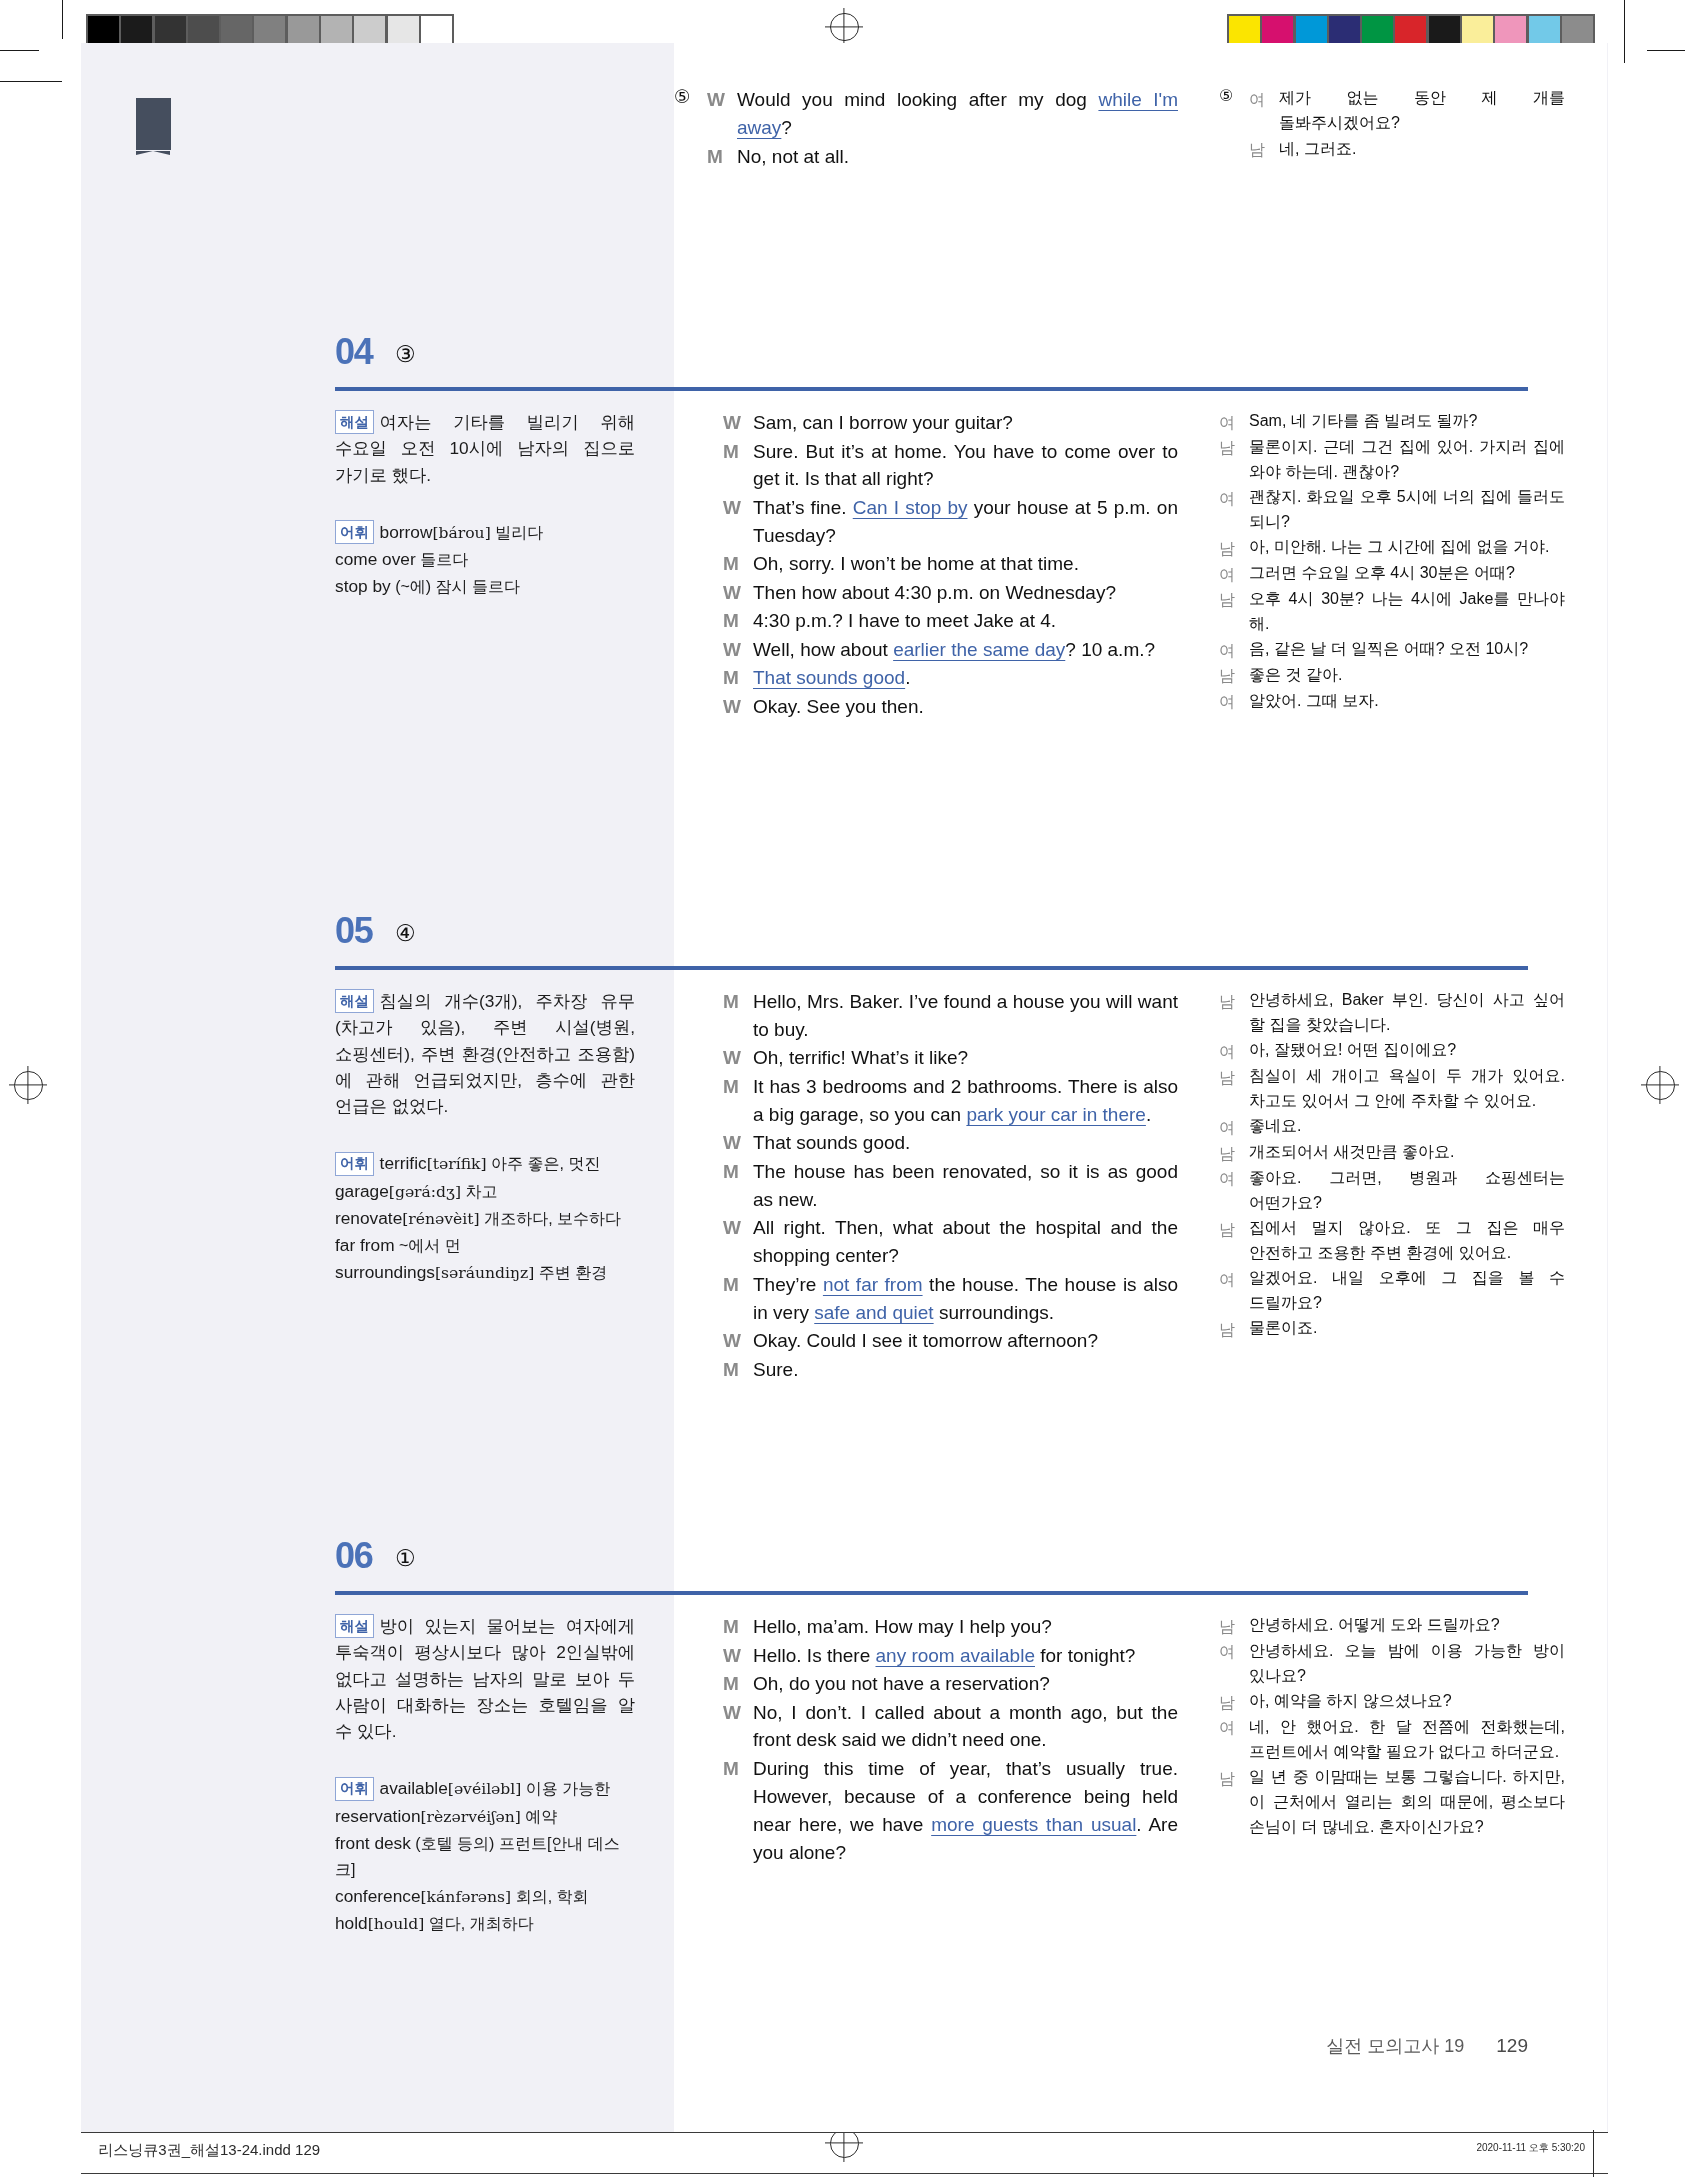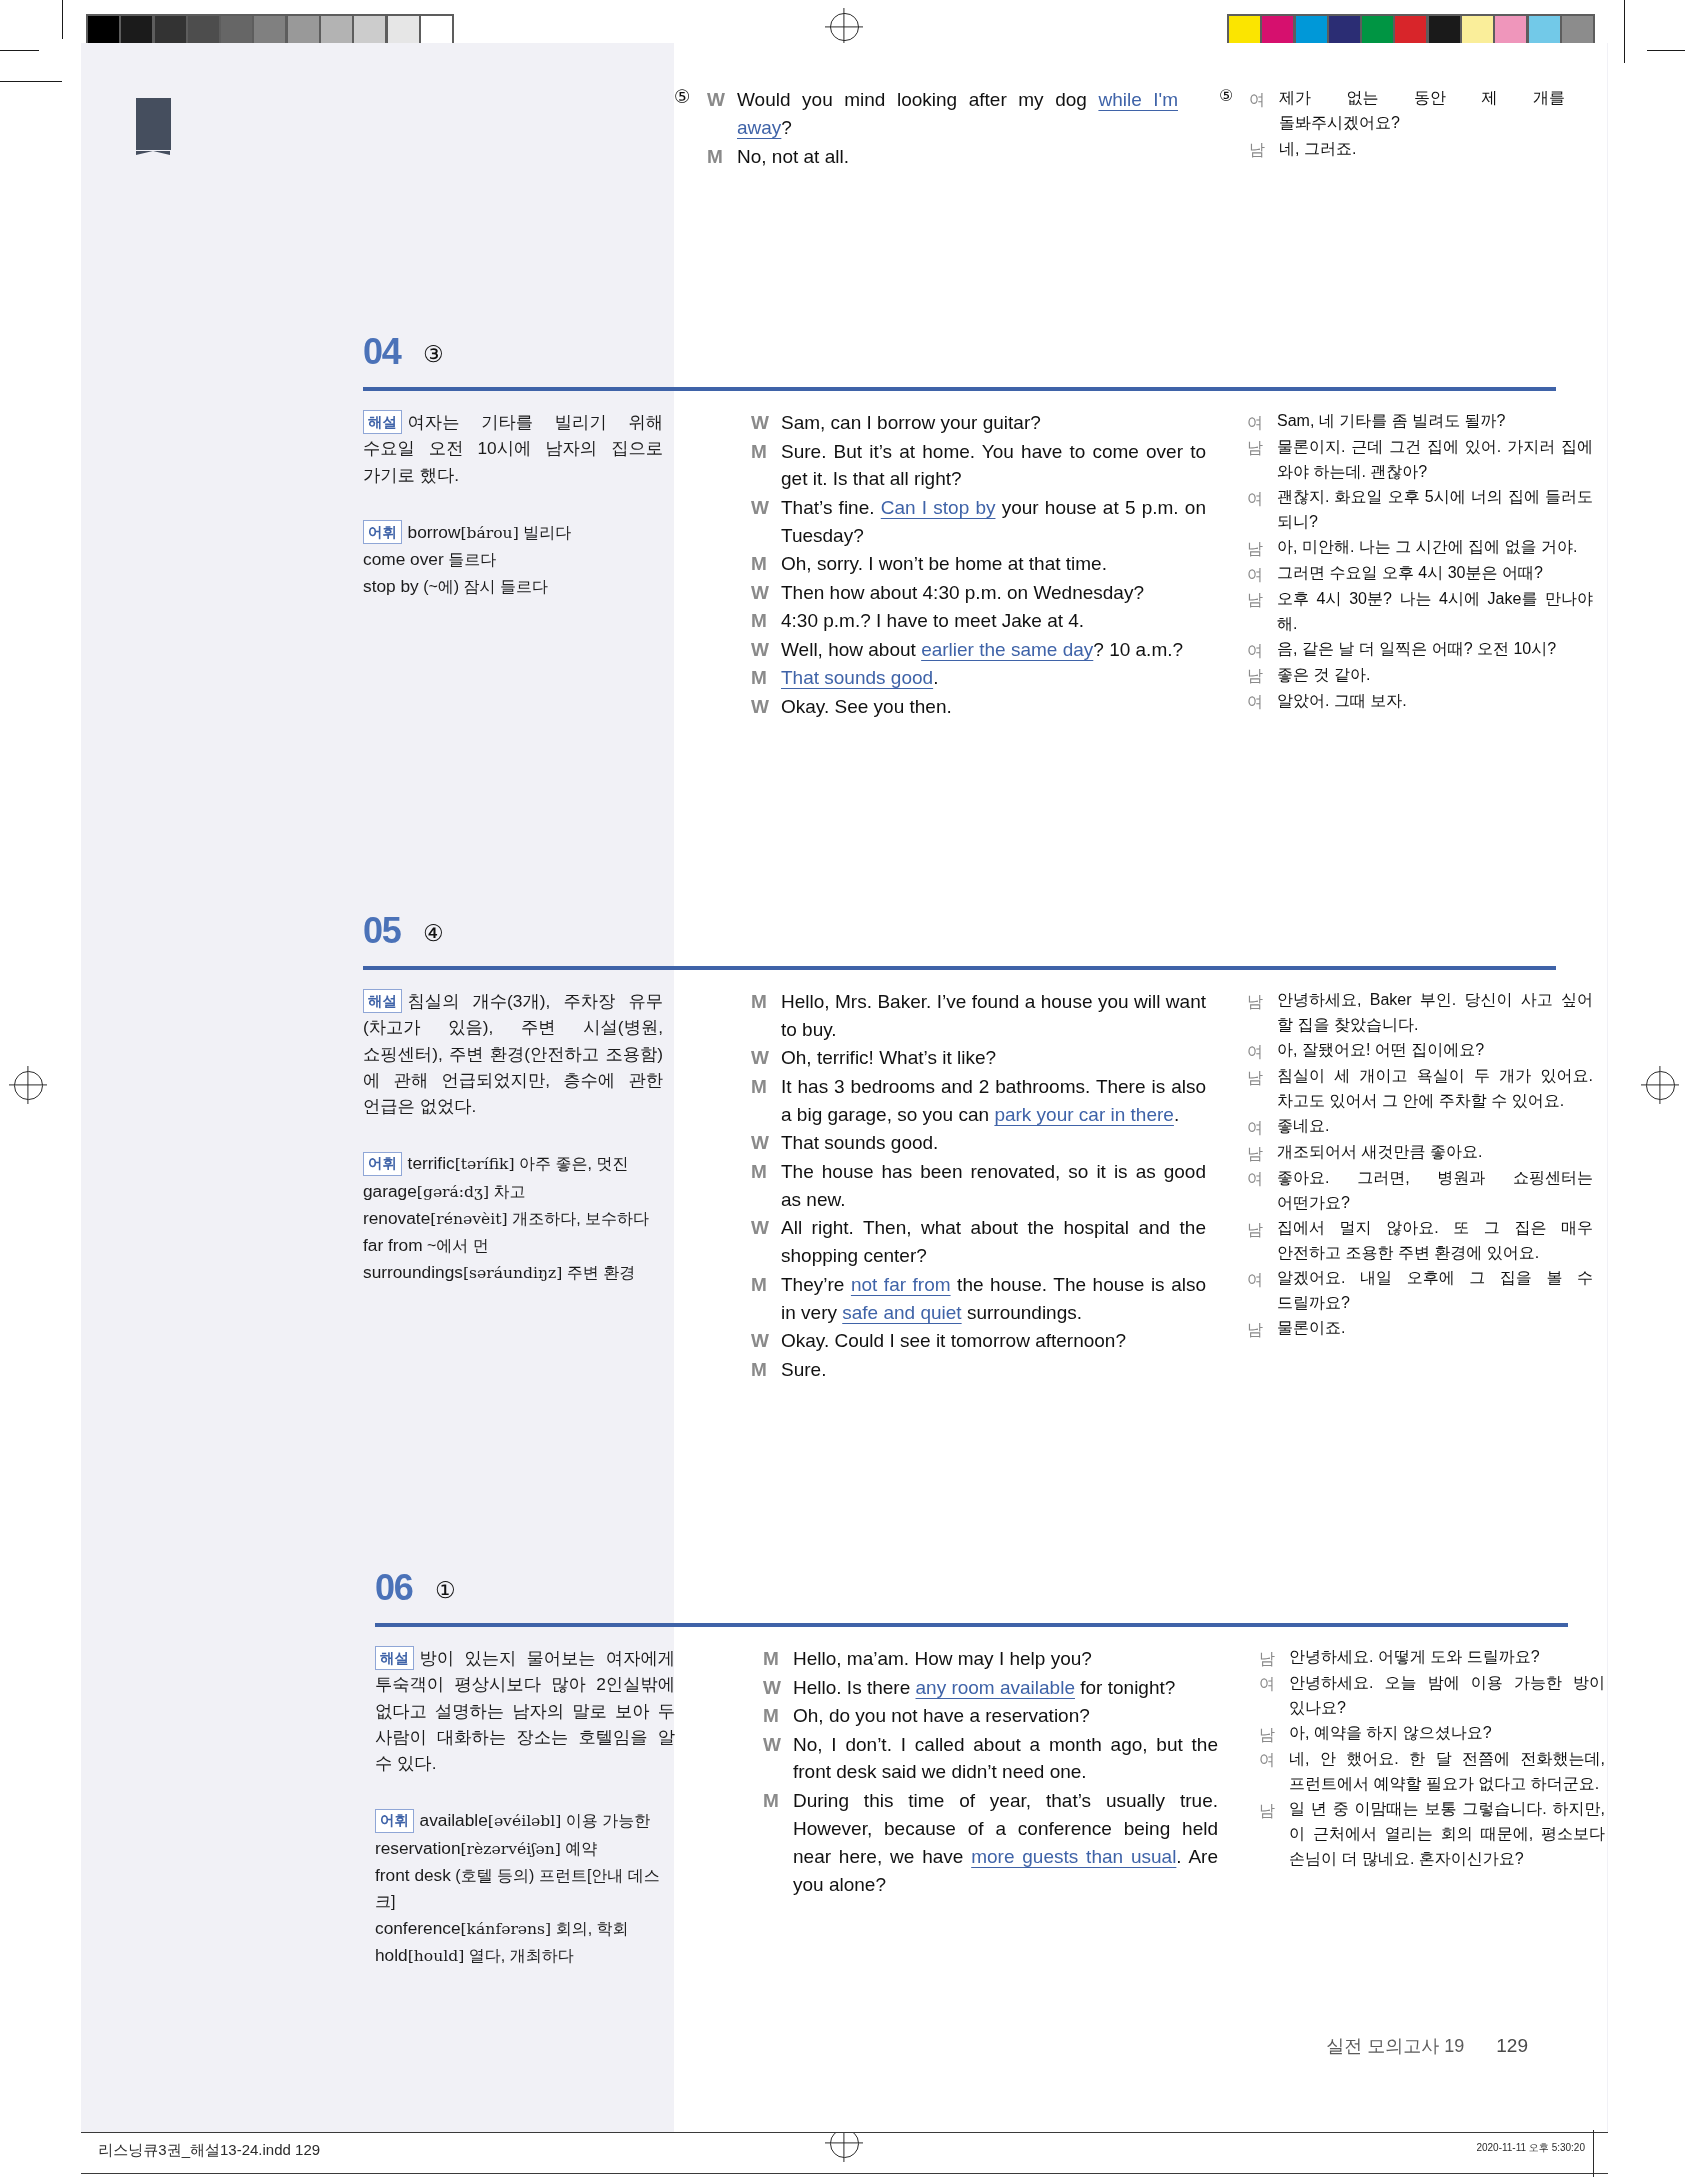--- a/index.html
+++ b/index.html
@@ -77,7 +77,7 @@
   
   .content { position: absolute; left: 0; top: 0; width: 1527px; }
 
-  .item { position: absolute; width: 1527px; padding-left: 28px; }
+  .item { position: absolute; width: 1527px; }
 
   .qhead {
     position: relative; height: 84px;

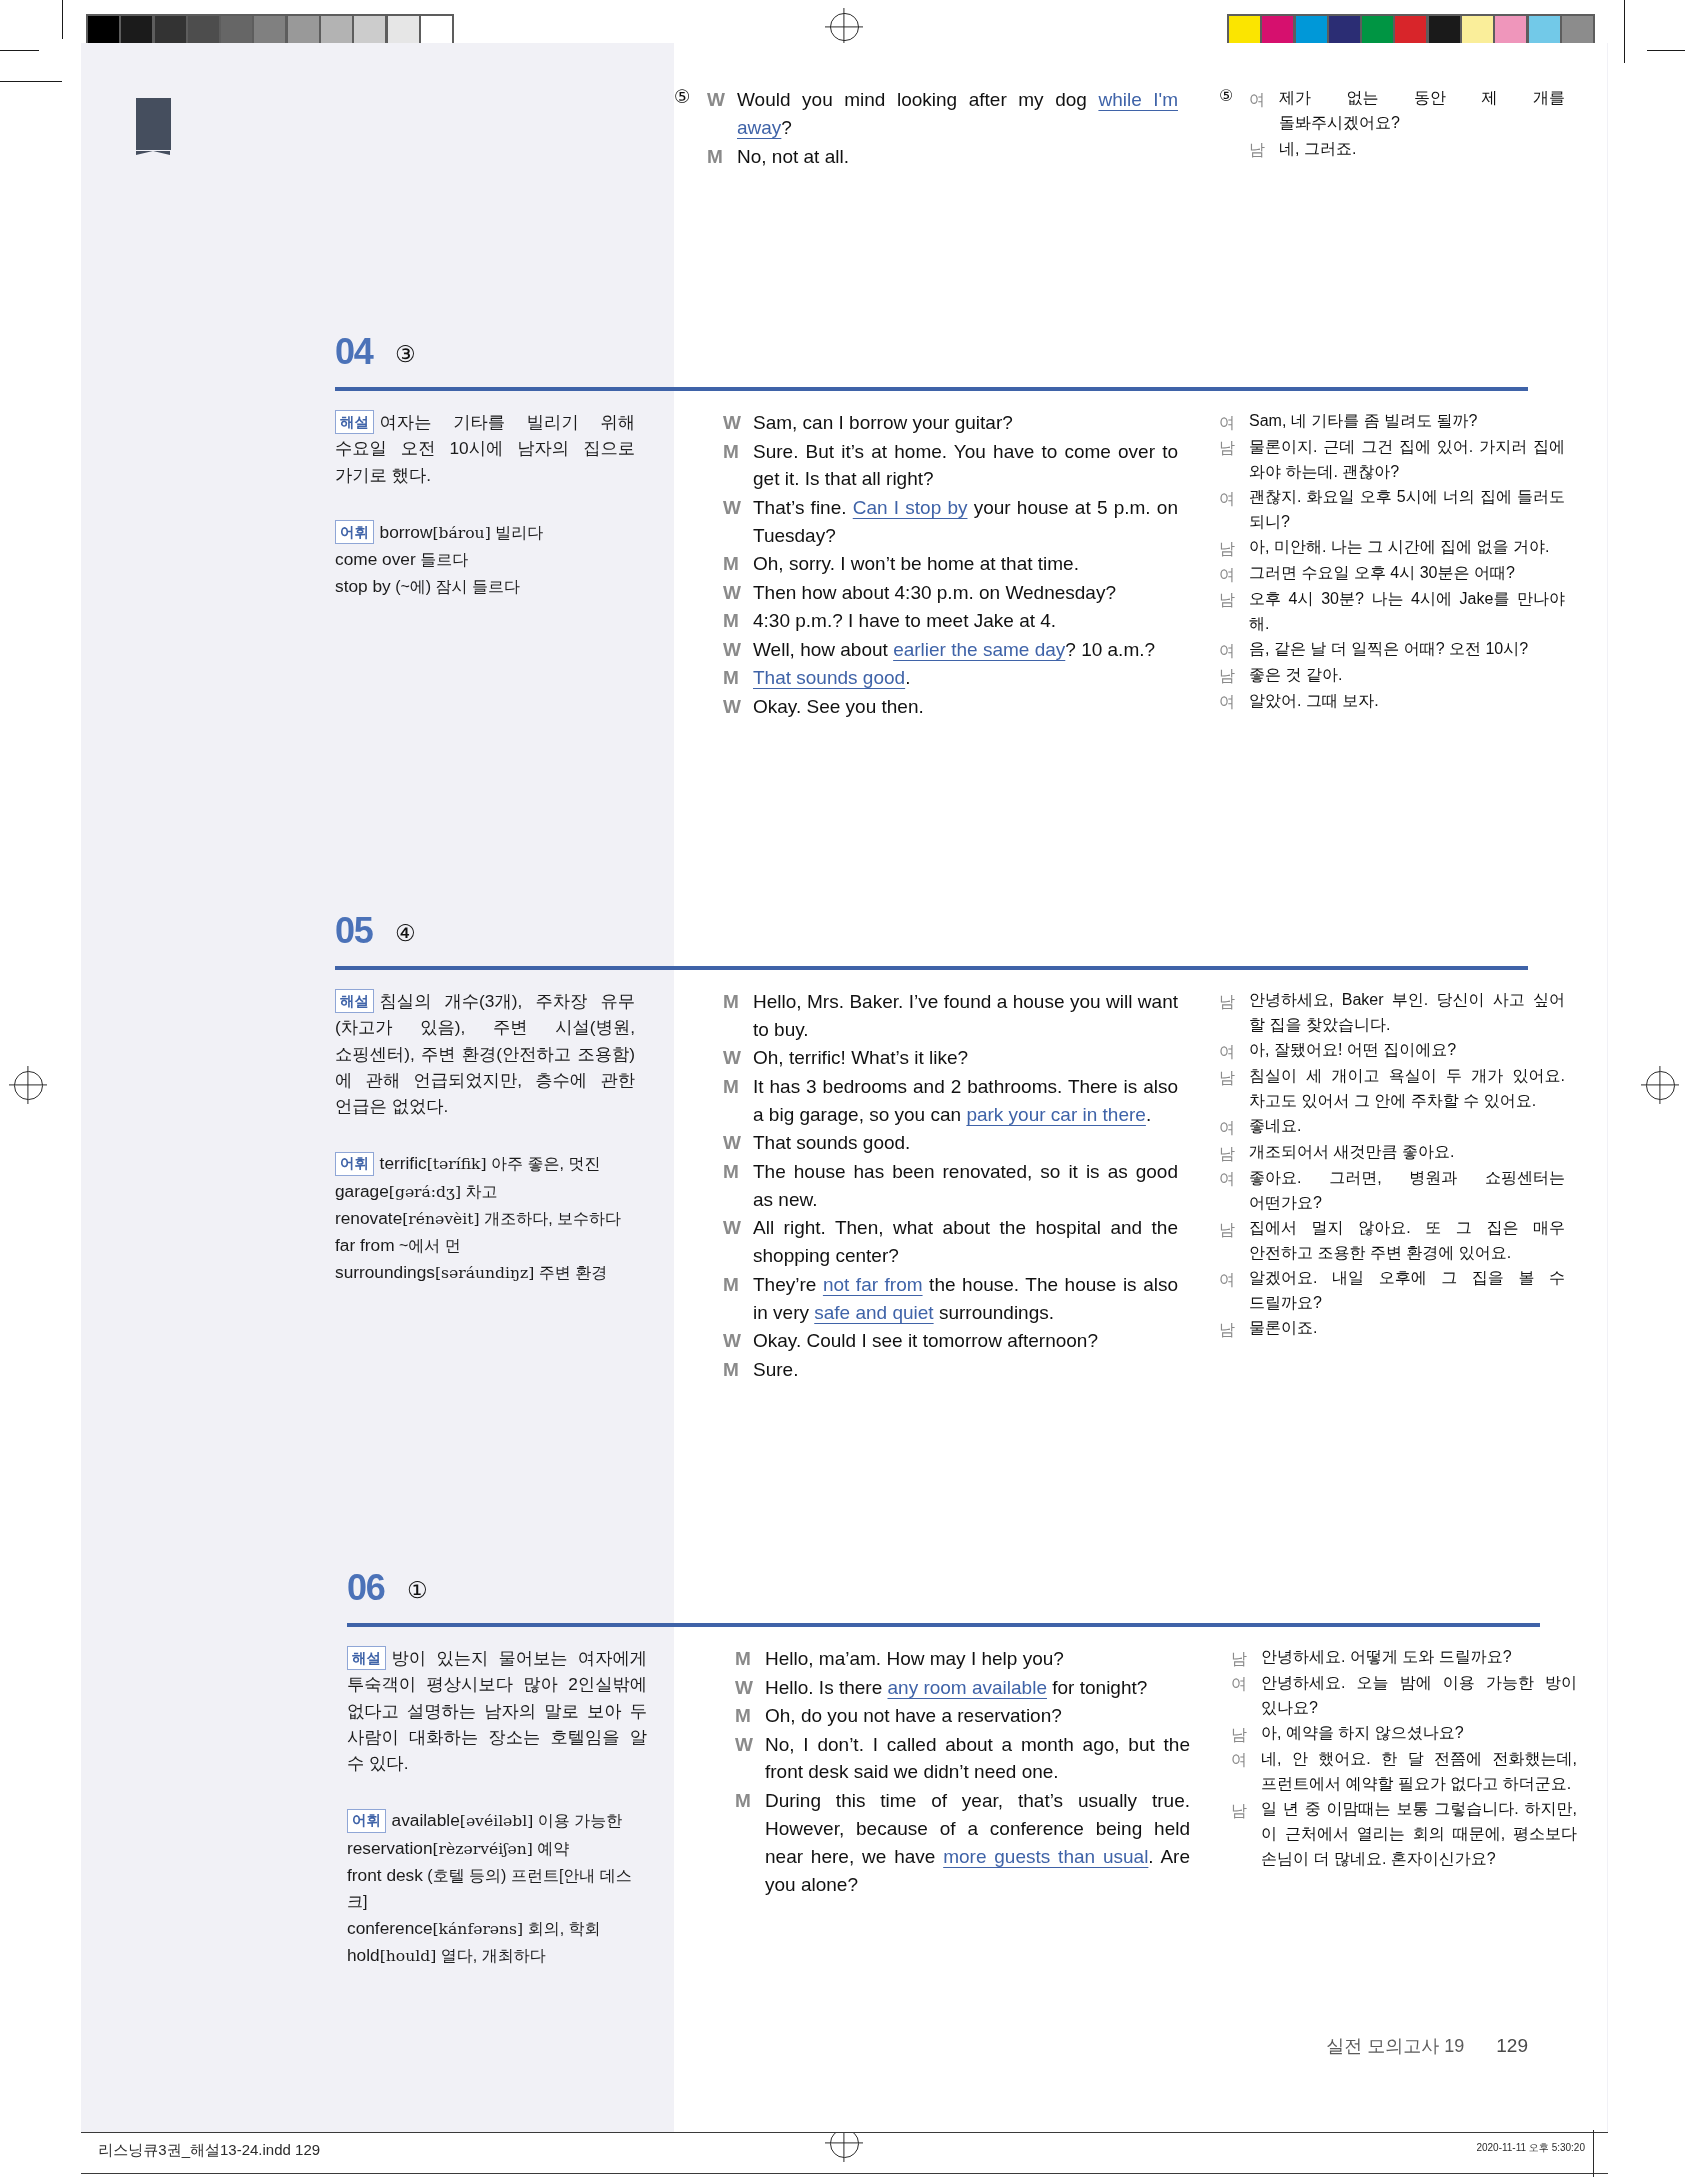--- a/index.html
+++ b/index.html
@@ -461,7 +461,7 @@
           </div>
         </div>
       </div>
-      <div class="item" style="top: 1518px; margin-left: 12px;">
+      <div class="item" style="top: 1486px;">
         <div class="qhead">
           <div class="qnum">06</div>
           <div class="qans">①</div>

